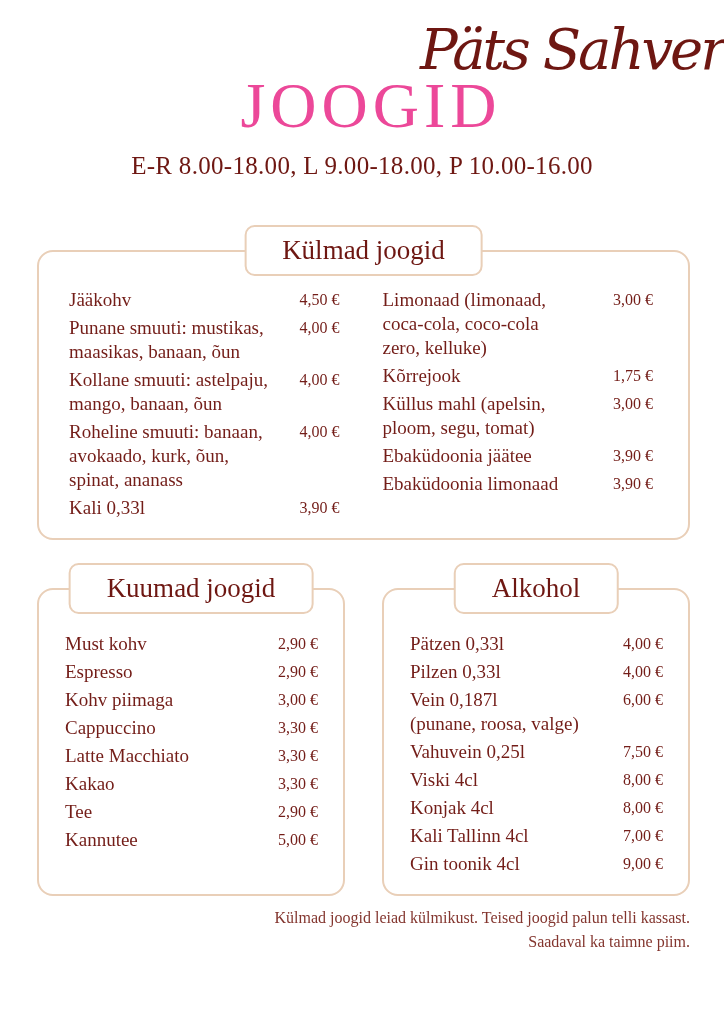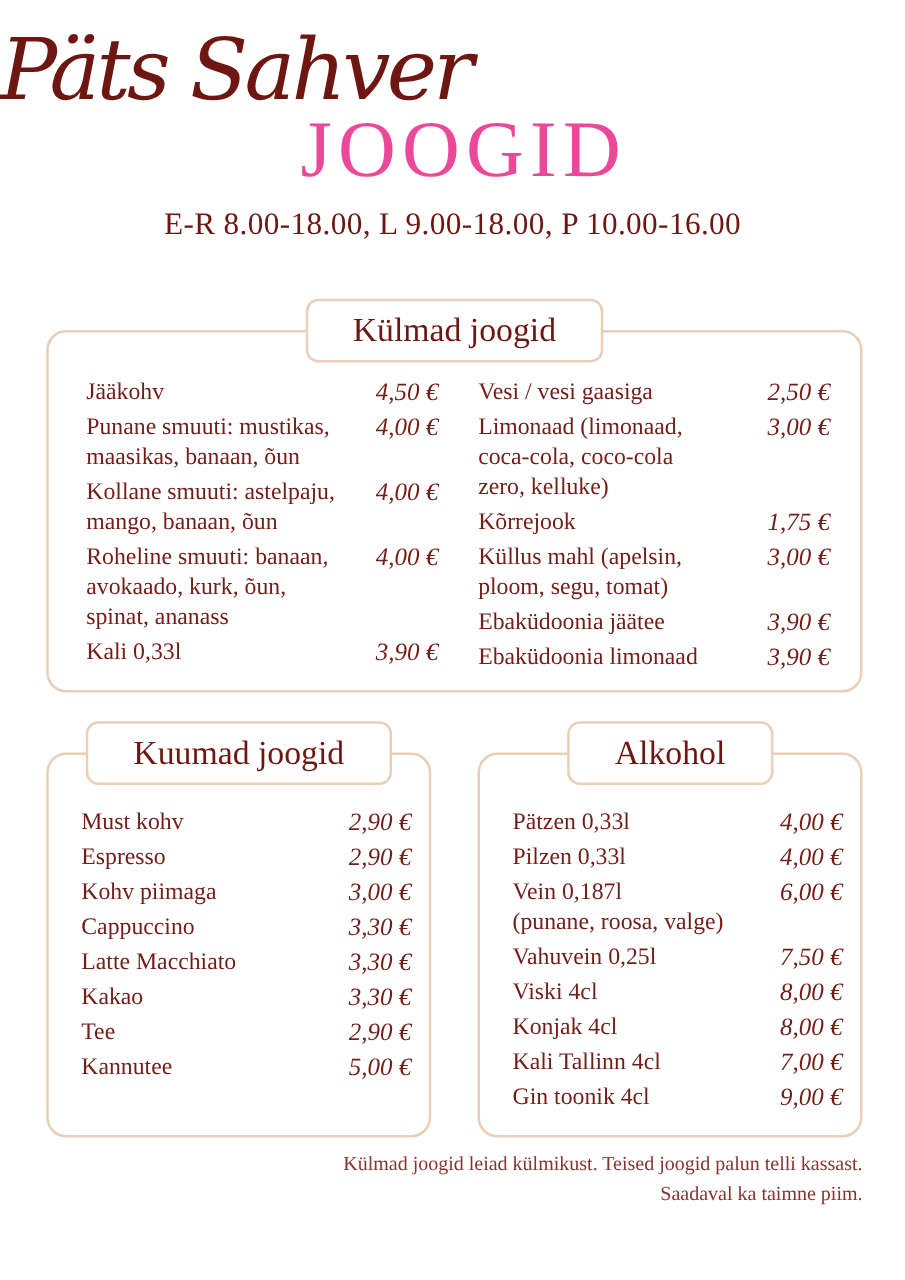--- a/index.html
+++ b/index.html
@@ -9,8 +9,8 @@
   }
   
   .brand{
-    text-align:left;font-family:"DejaVu Serif", serif;font-style:italic;
-    font-size:68px;line-height:1.15;margin:18px 0 0 0;letter-spacing:-3px;font-weight:normal;
+    text-align:right;font-family:"DejaVu Serif", serif;font-style:italic;
+    font-size:56px;line-height:1.15;margin:18px 0 0 0;letter-spacing:-3px;font-weight:normal;
     color:#6e1712;
   }
   .menu-title{

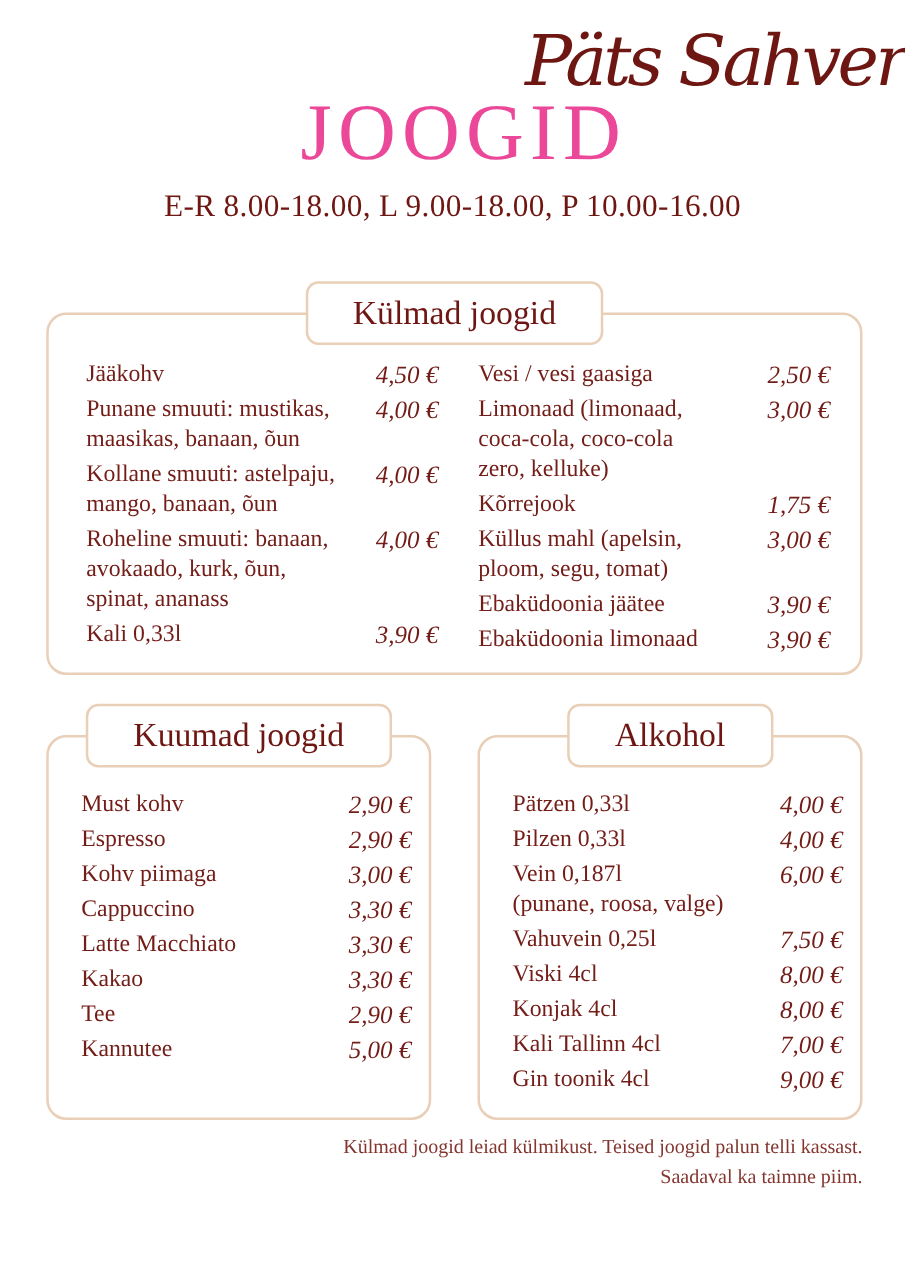--- a/index.html
+++ b/index.html
@@ -37,7 +37,7 @@
   .cold-grid{display:grid;grid-template-columns:1fr 1fr;column-gap:32px;}
   .row{display:flex;align-items:flex-start;margin-bottom:4px;}
   .nm{flex:1;font-size:19px;line-height:24px;white-space:pre-line;}
-  .pr{width:62px;font-size:20px;line-height:24px;flex-shrink:0;padding-left:8px;text-align:right;font-style:italic;}
+  .pr{width:62px;font-size:16px;line-height:24px;flex-shrink:0;padding-left:8px;text-align:center;}
   
   .bottom{display:flex;gap:37px;margin:48px 34px 0 37px;align-items:stretch;}
   .box{flex:1;padding:42px 14px 14px 26px;min-height:280px;}

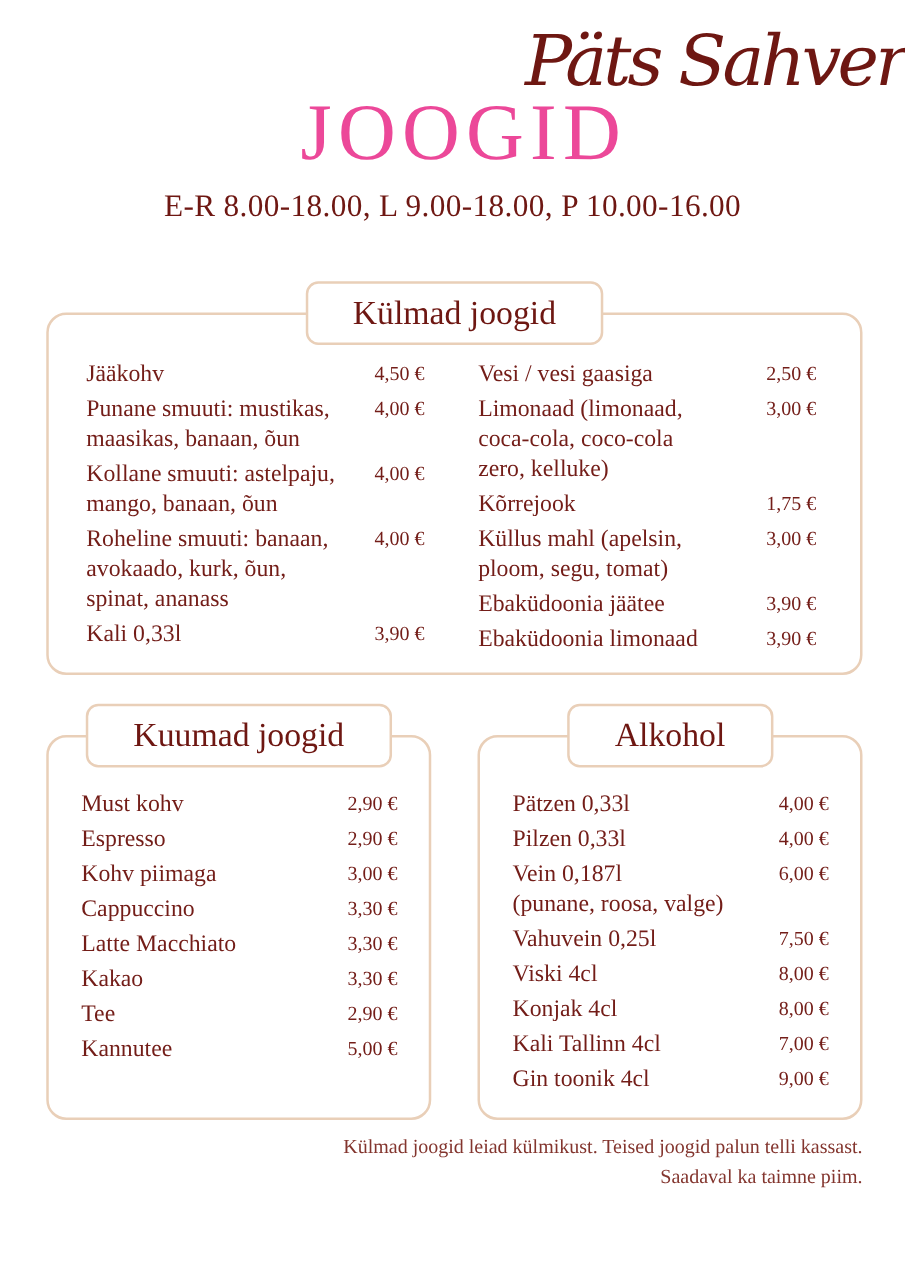--- a/index.html
+++ b/index.html
@@ -85,10 +85,6 @@
         </div>
       </div>
       <div>
-        <div class="row">
-          <span class="nm">Vesi / vesi gaasiga</span>
-          <span class="pr">2,50 €</span>
-        </div>
         <div class="row">
           <span class="nm">Limonaad (limonaad,
 coca-cola, coco-cola

